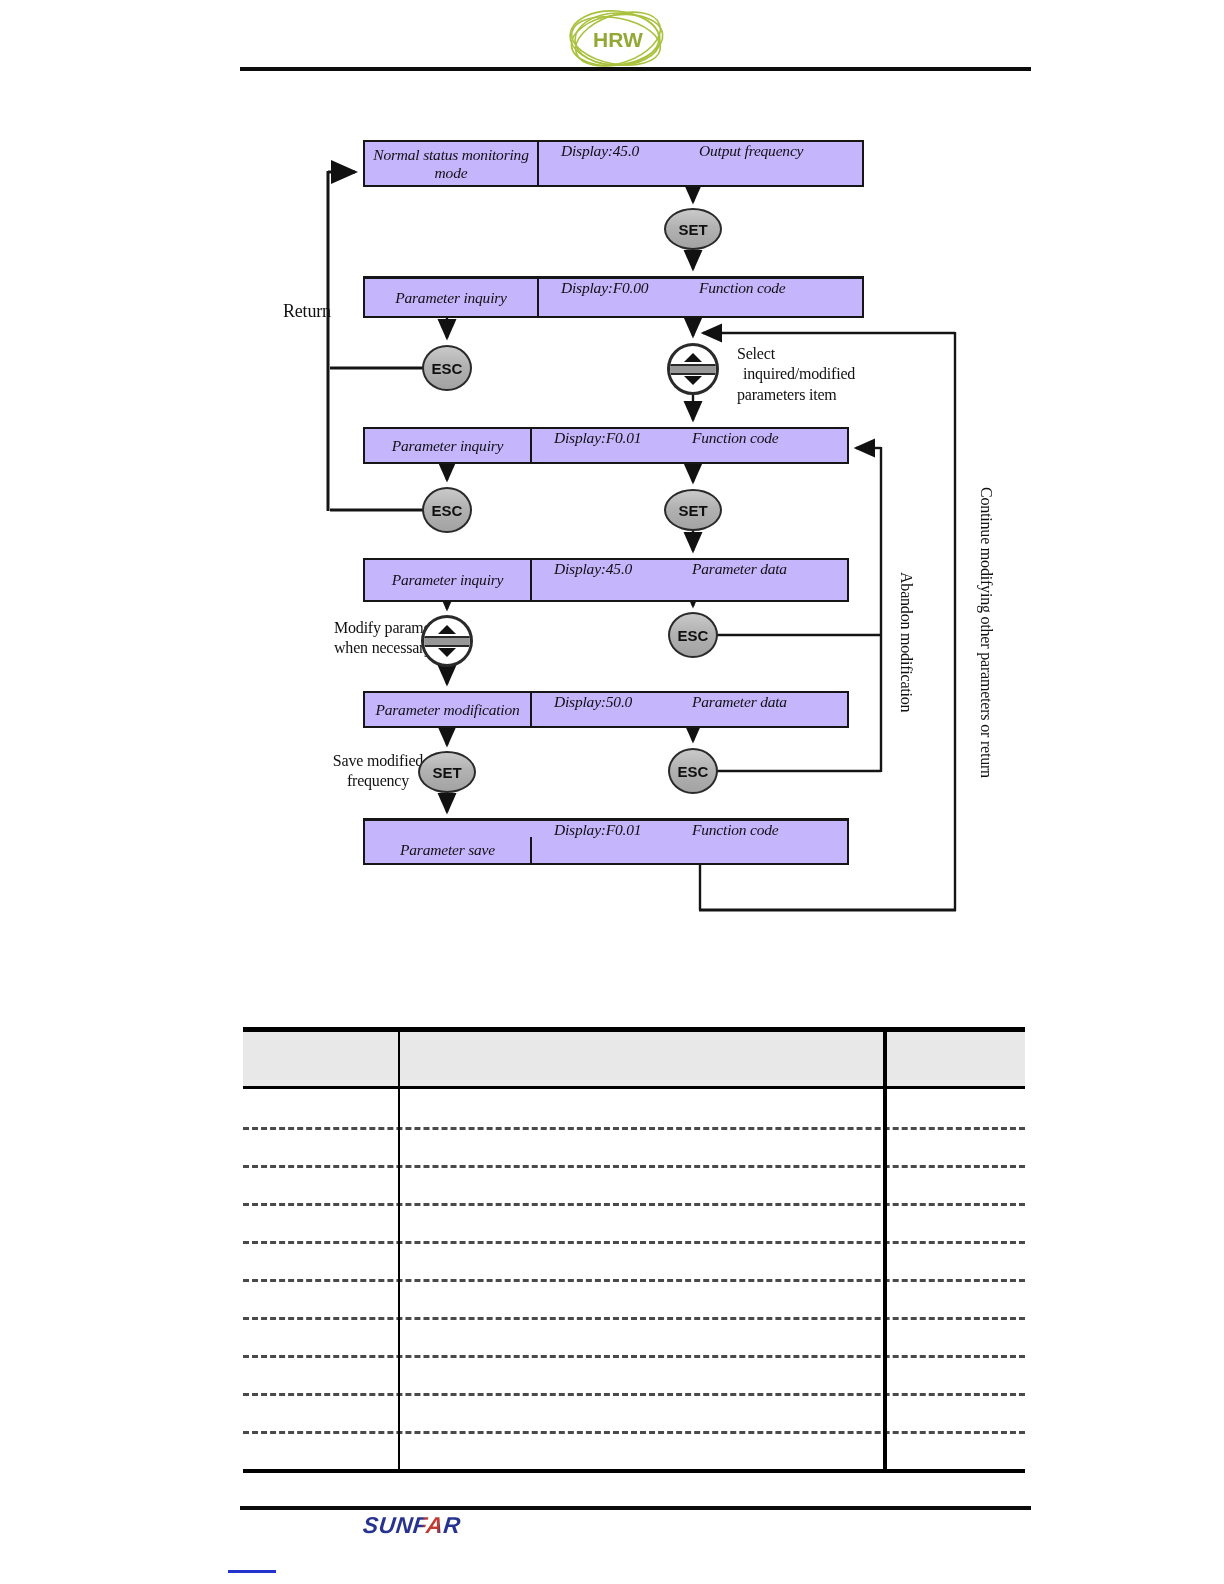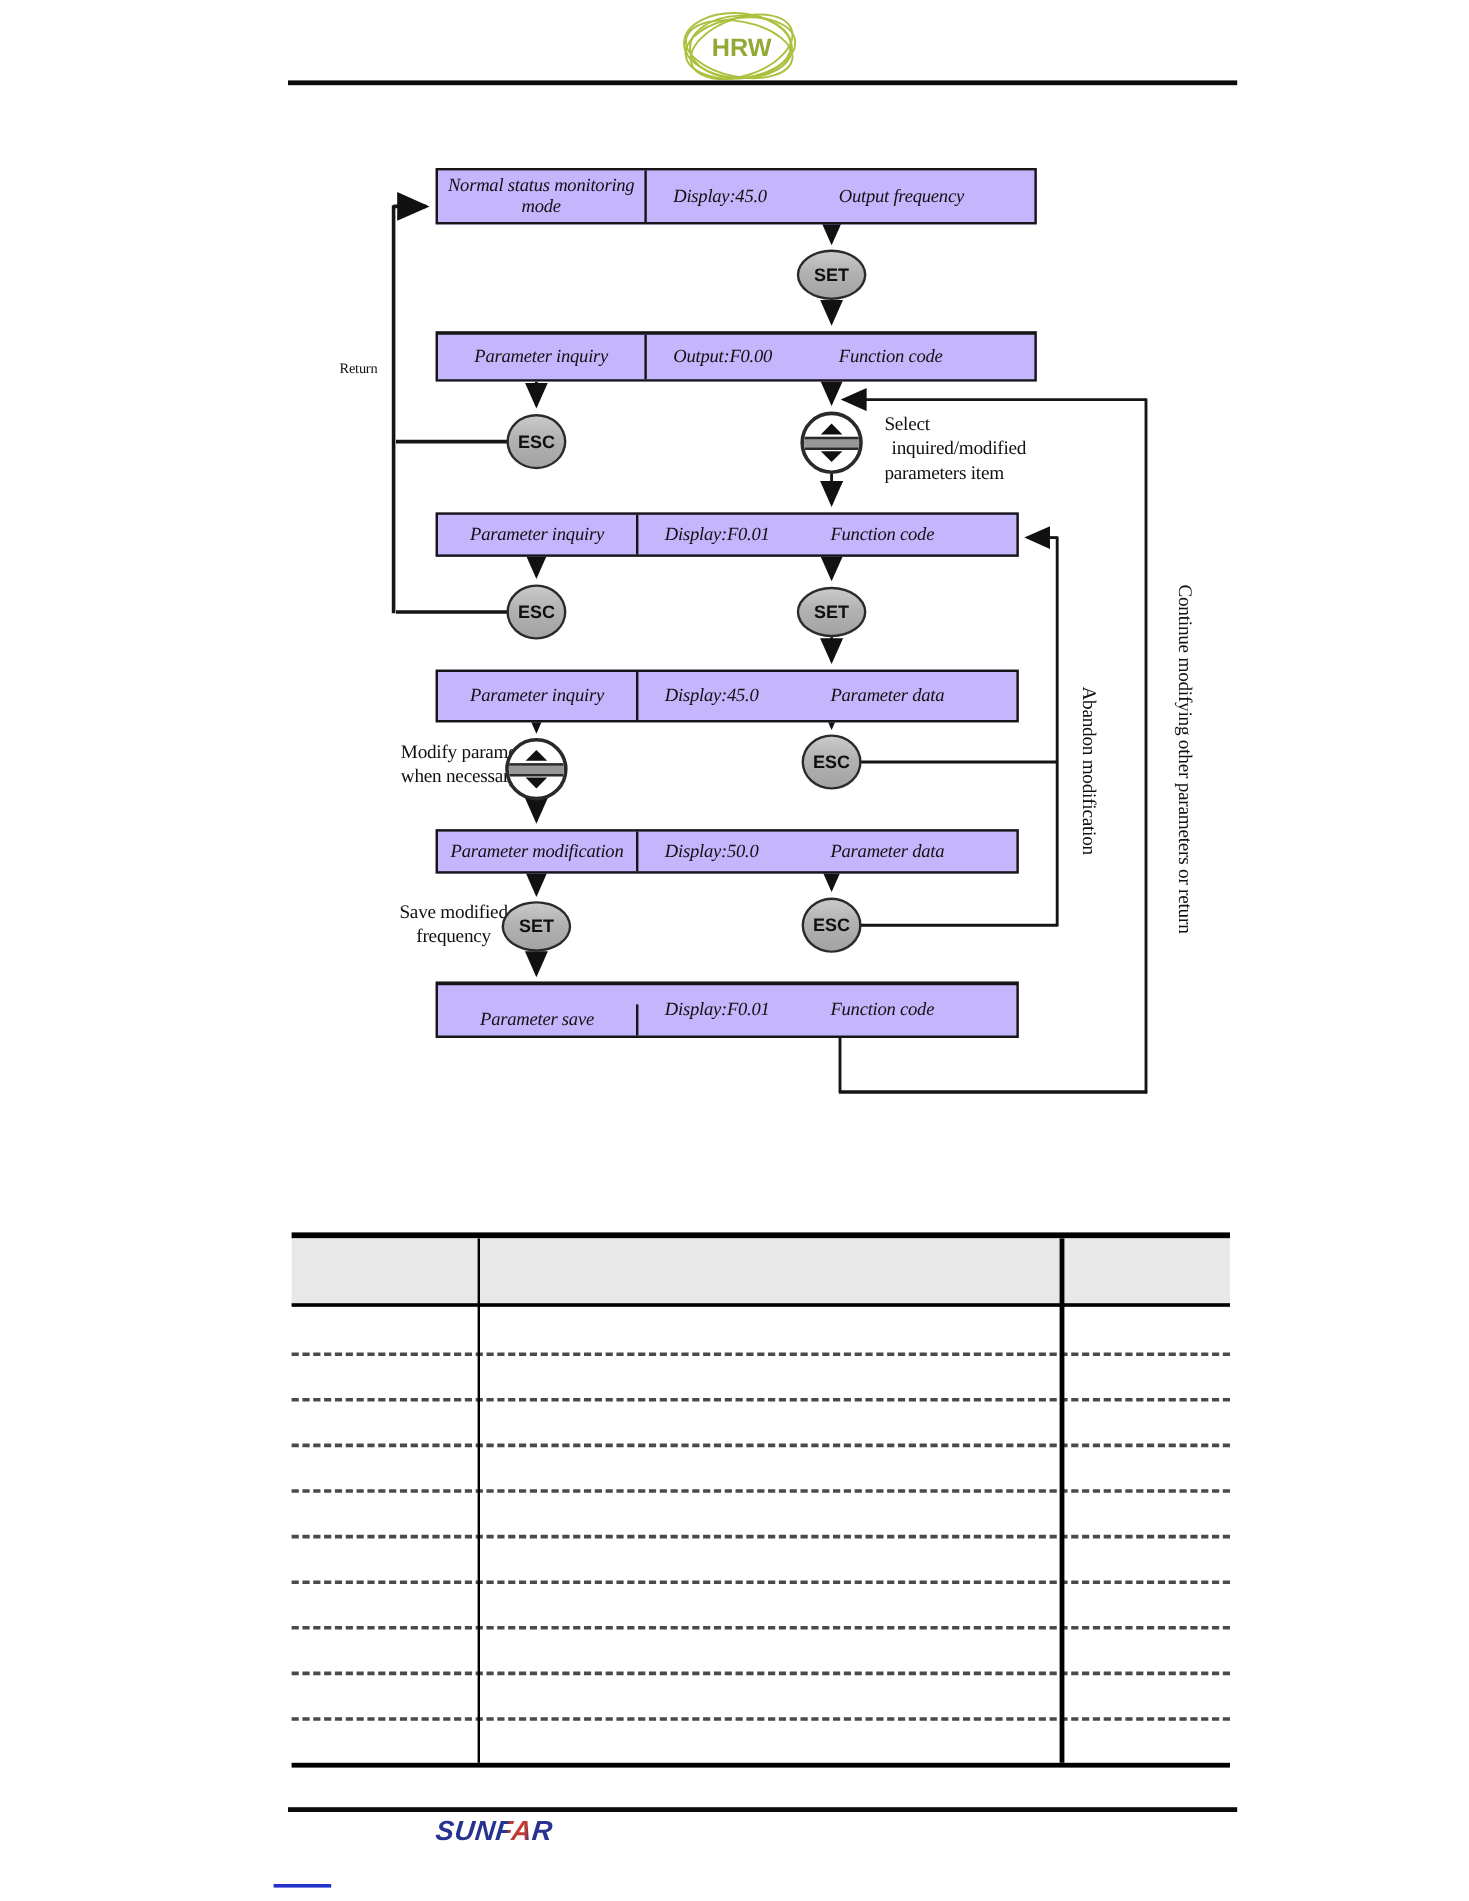--- a/index.html
+++ b/index.html
@@ -22,7 +22,7 @@
     text-align:center; font-size:15.5px; letter-spacing:-0.2px; padding:0 8px; box-sizing:border-box;
     line-height:1.15;
   }
-  .cell-display { display:flex; align-items:center; font-size:15.5px; letter-spacing:-0.2px; flex:1; }
+  .cell-display { display:flex; align-items:flex-start; font-size:15.5px; letter-spacing:-0.2px; flex:1; }
   .cell-display .disp { margin-left:22px; width:138px; flex:0 0 auto; }
   .cell-display .note { flex:1; }
 

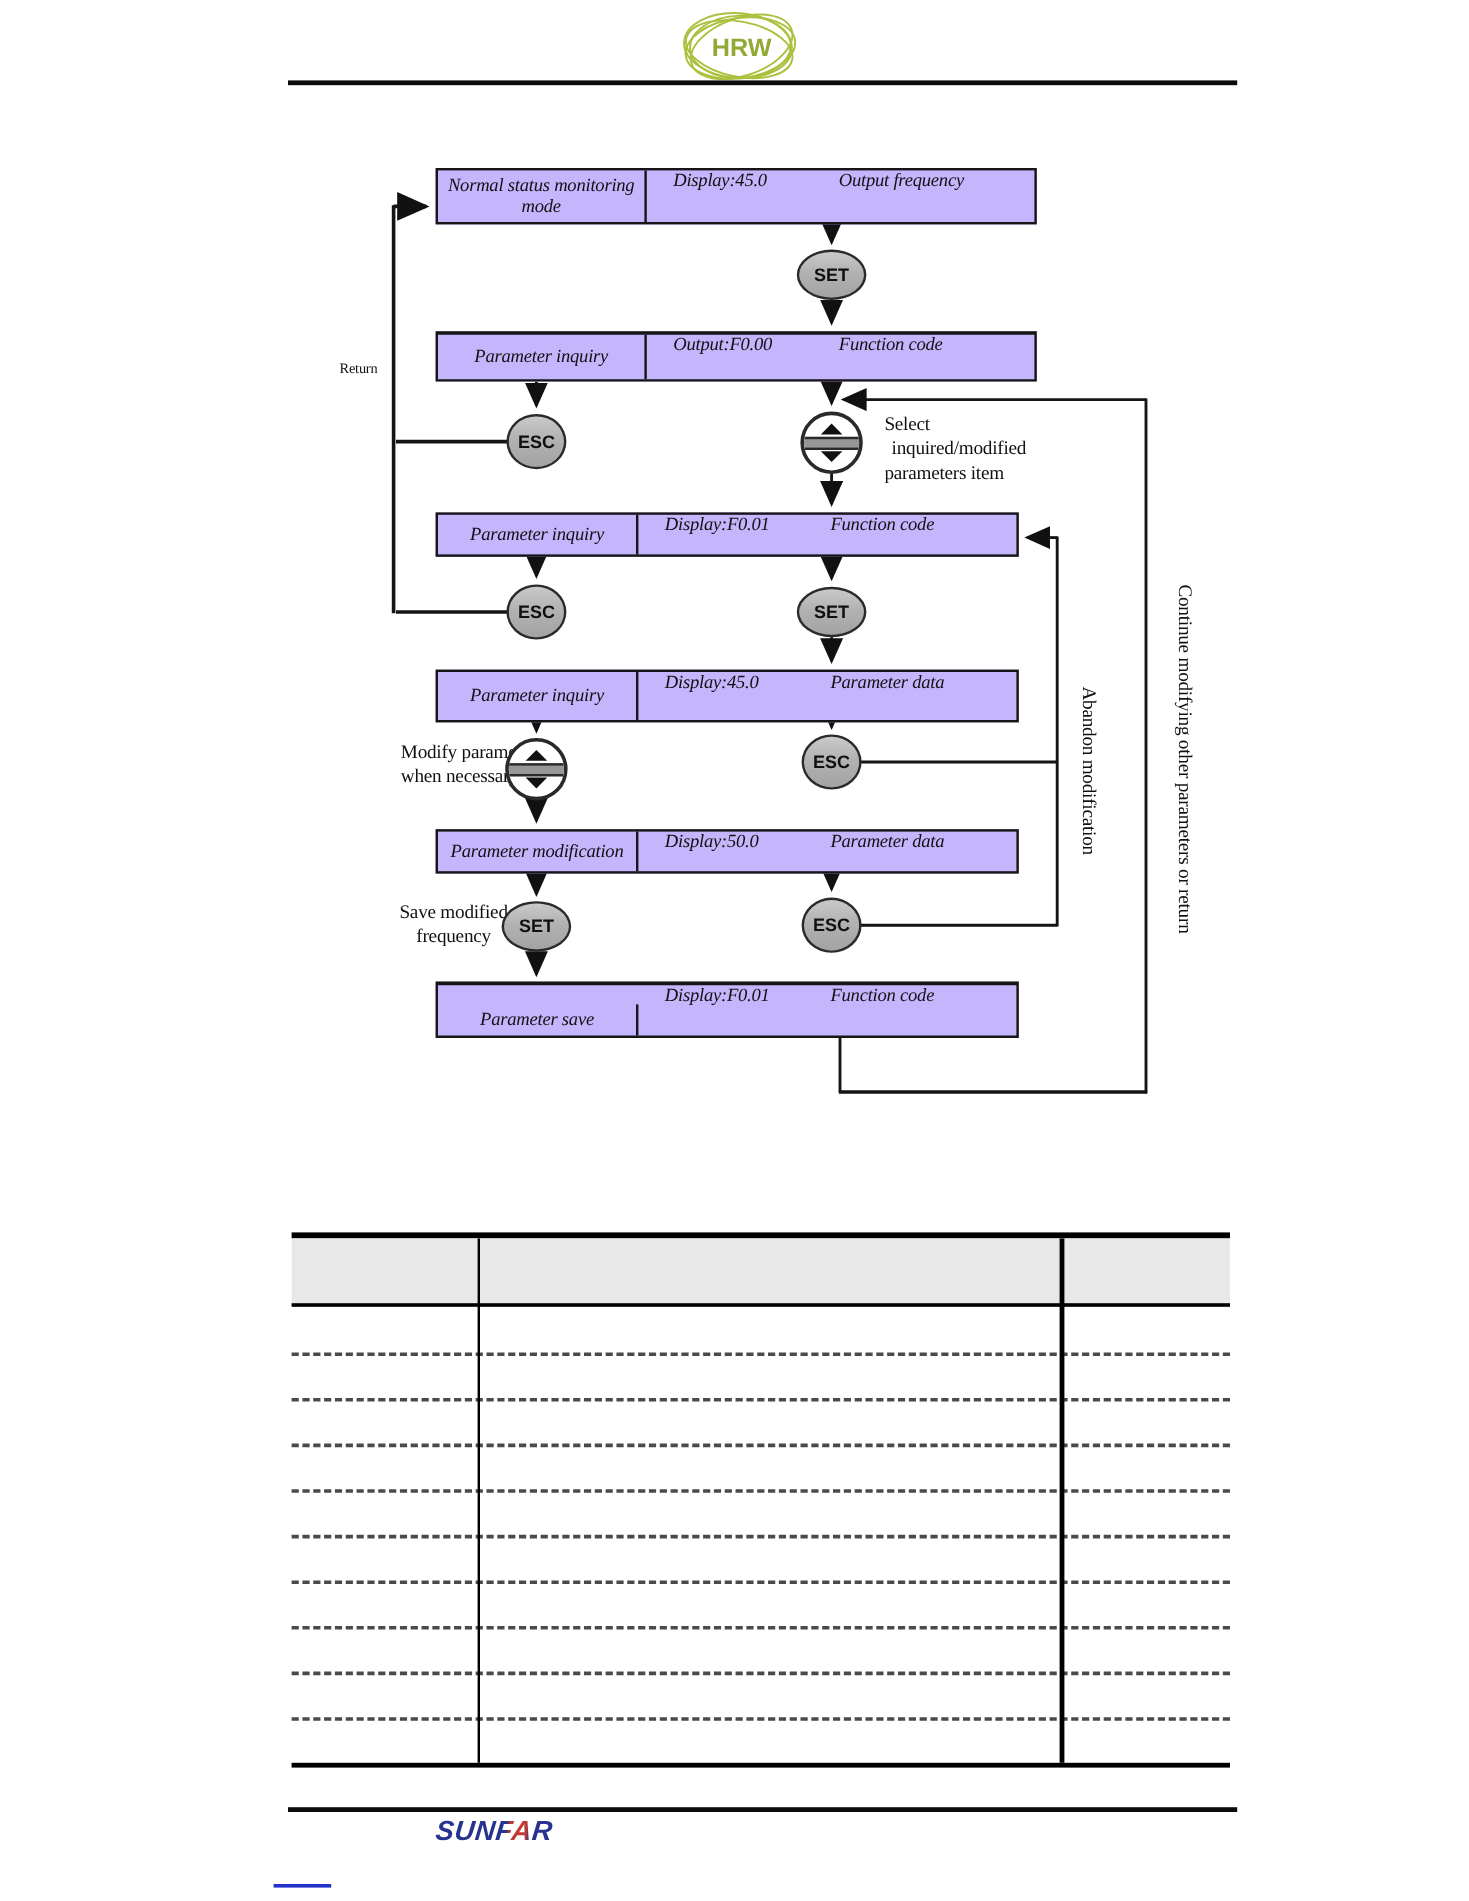--- a/index.html
+++ b/index.html
@@ -137,7 +137,7 @@
 <div class="fc-box thicktop" style="left:363px; top:276px; width:501px; height:42px;">
   <div class="cell-label" style="width:174px;">Parameter inquiry</div>
   <div class="cell-display">
-    <span class="disp">Output:F0.00</span>
+    <span class="disp">Display:F0.00</span>
     <span class="note">Function code</span>
   </div>
 </div>

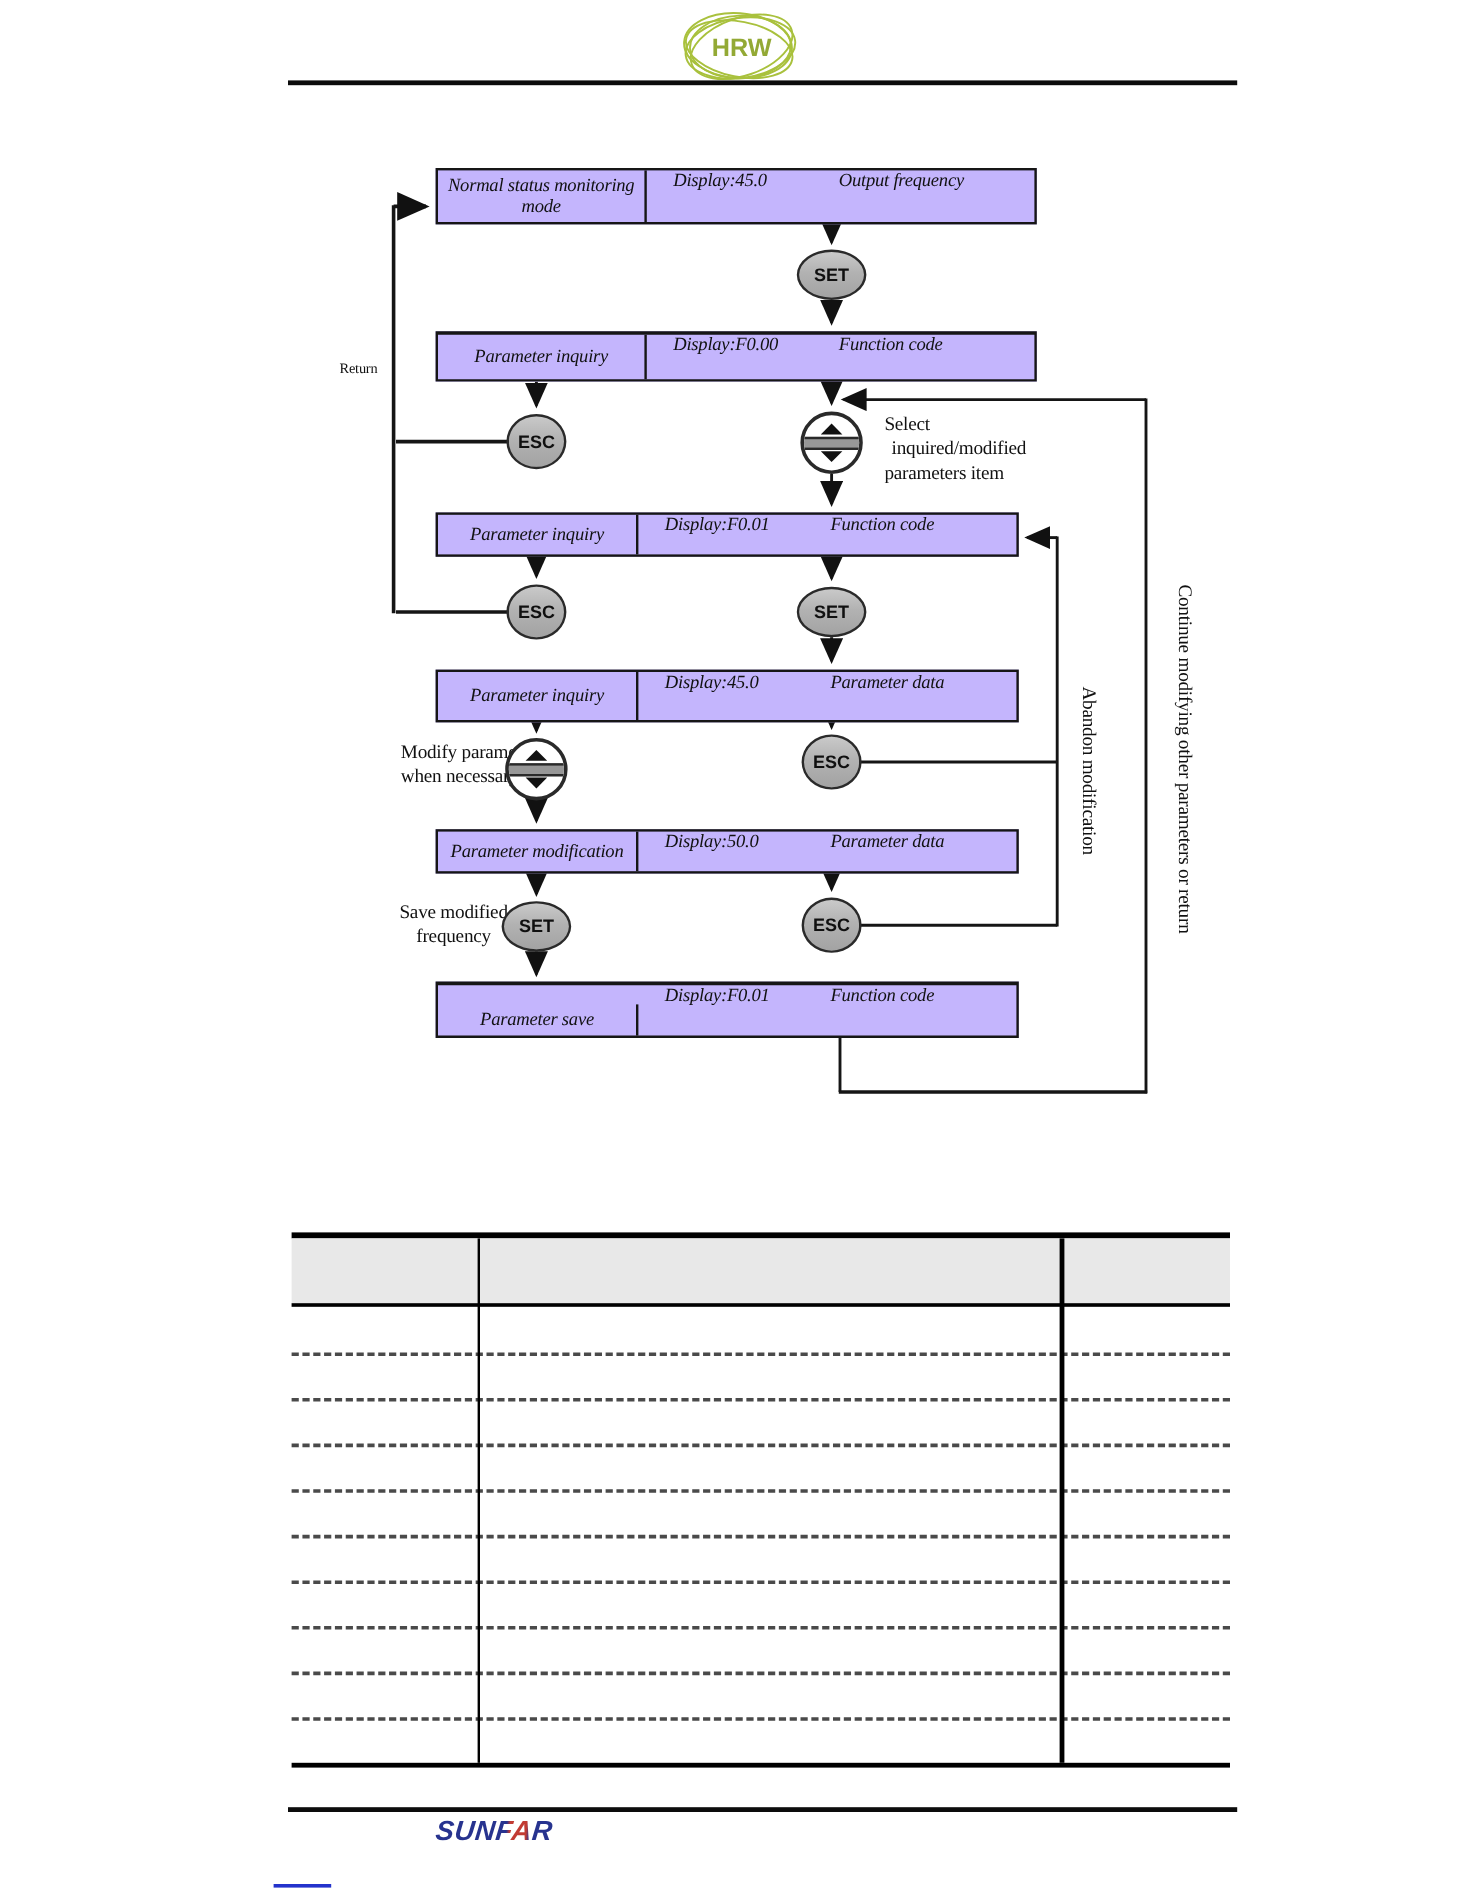--- a/index.html
+++ b/index.html
@@ -196,7 +196,7 @@
 <div class="btn set" style="left:418px; top:751px;">SET</div>
 <div class="btn esc" style="left:668px; top:748px;">ESC</div>
 
-<div class="ann" style="left:283px; top:300px; font-size:12px;">Return</div>
+<div class="ann" style="left:283px; top:300px; font-size:18px;">Return</div>
 
 <div class="ann" style="left:737px; top:344px; width:150px;">
   <span class="ln">Select</span>

